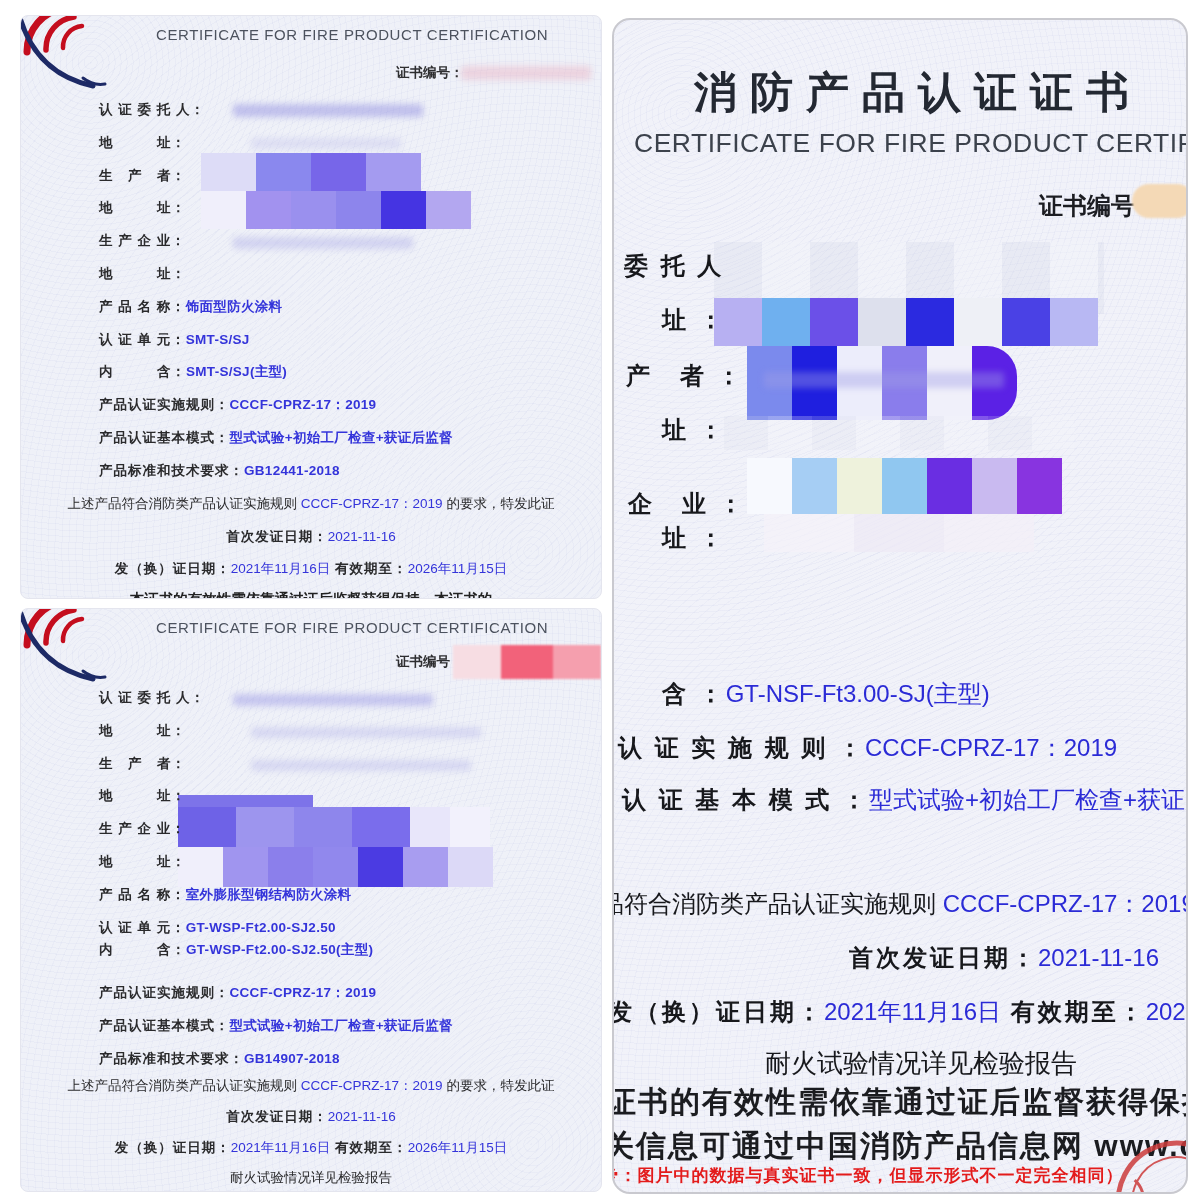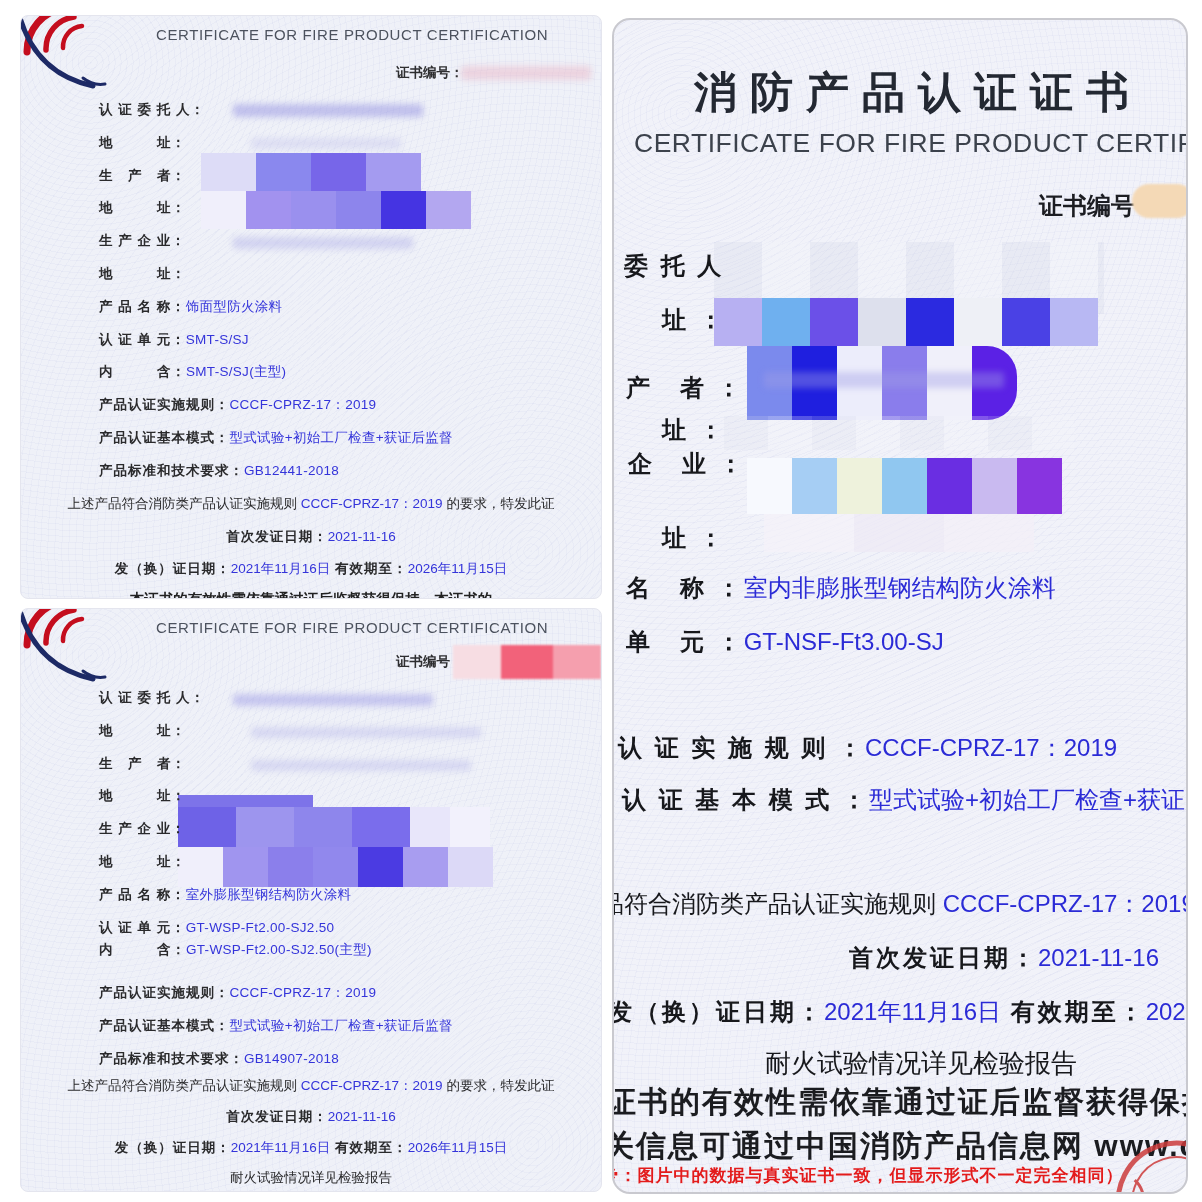--- a/index.html
+++ b/index.html
@@ -20,7 +20,7 @@
   .certno{position:absolute;left:375px;font-size:13.5px;color:#2e2e30;font-weight:600;white-space:nowrap;}
   .row{position:absolute;left:78px;white-space:nowrap;font-size:13.5px;}
   .lbl{color:#2a2a2c;font-weight:600;letter-spacing:1px;}
-  .val{color:#3434da;letter-spacing:0.3px;}
+  .val{color:#3434da;letter-spacing:0.3px;font-weight:bold;}
   .cline{position:absolute;left:0;width:100%;text-align:center;font-size:13.5px;color:#2a2a2c;white-space:nowrap;}
   .cline .blue{color:#3434da;}
   .footer-clip{position:absolute;left:0;width:100%;text-align:center;font-size:14.5px;color:#222;font-weight:600;white-space:nowrap;}

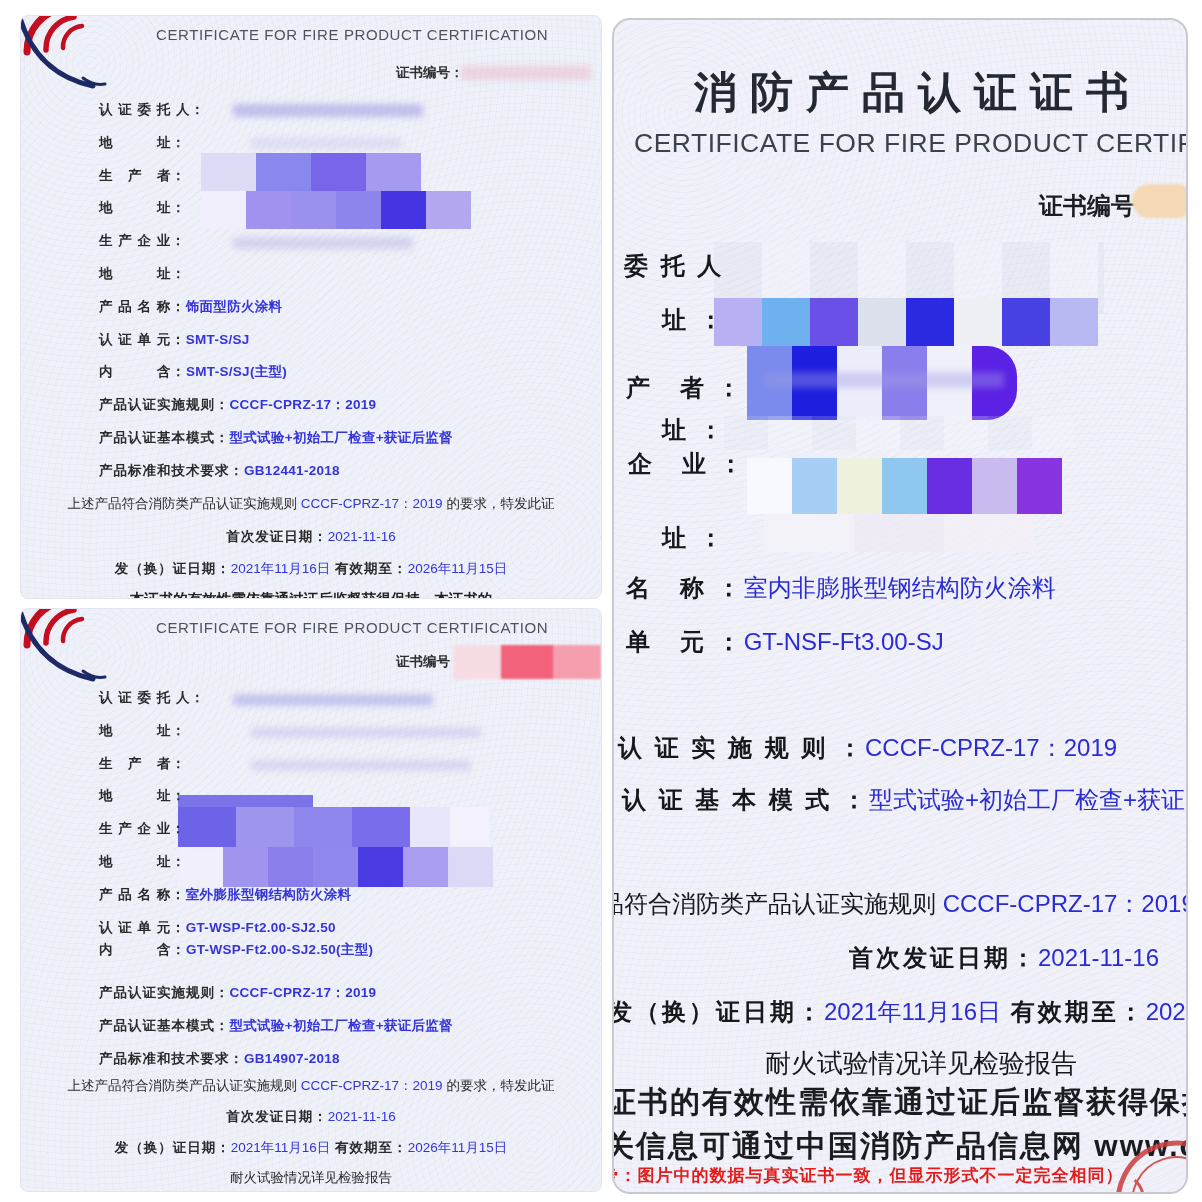--- a/index.html
+++ b/index.html
@@ -200,7 +200,7 @@
 
     <div class="rrow" style="left:10px;top:230px"><span class="lbl">委 托 人</span><span class="val"></span></div>
     <div class="rrow" style="left:48px;top:284px"><span class="lbl">址 ：</span><span class="val"></span></div>
-    <div class="rrow" style="left:12px;top:352px"><span class="lbl">产　者 ：</span><span class="val"></span></div>
+    <div class="rrow" style="left:12px;top:340px"><span class="lbl">产　者 ：</span><span class="val"></span></div>
     <div class="rrow" style="left:48px;top:394px"><span class="lbl">址 ：</span><span class="val"></span></div>
     <div class="rrow" style="left:14px;top:428px"><span class="lbl">企　业 ：</span><span class="val"></span></div>
     <div class="rrow" style="left:48px;top:502px"><span class="lbl">址 ：</span><span class="val"></span></div>

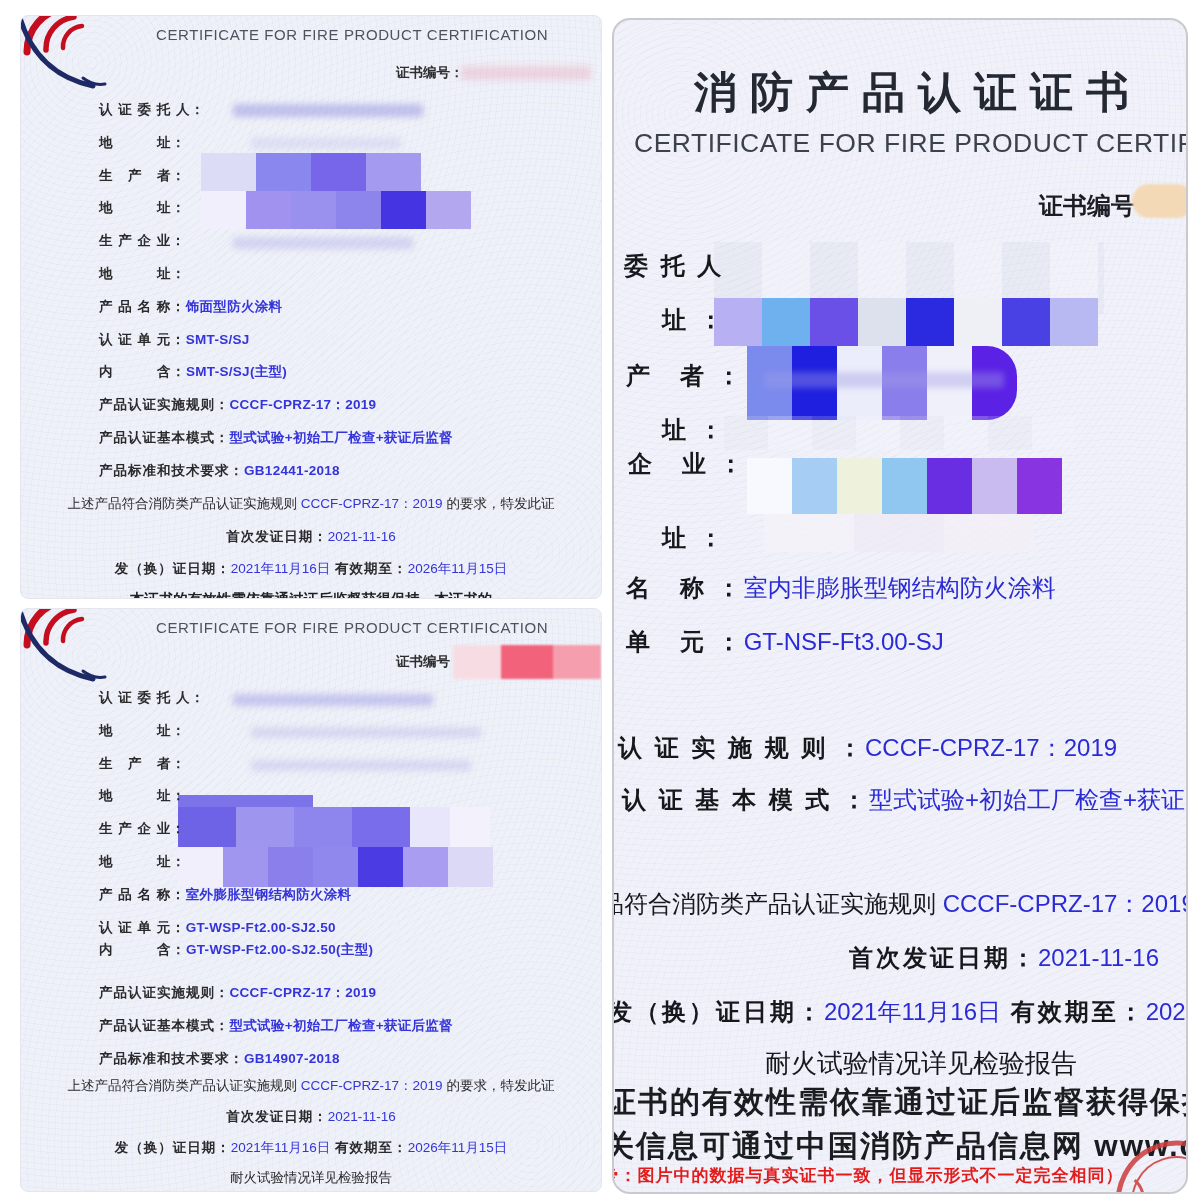--- a/index.html
+++ b/index.html
@@ -202,7 +202,7 @@
     <div class="rrow" style="left:48px;top:284px"><span class="lbl">址 ：</span><span class="val"></span></div>
     <div class="rrow" style="left:12px;top:340px"><span class="lbl">产　者 ：</span><span class="val"></span></div>
     <div class="rrow" style="left:48px;top:394px"><span class="lbl">址 ：</span><span class="val"></span></div>
-    <div class="rrow" style="left:14px;top:428px"><span class="lbl">企　业 ：</span><span class="val"></span></div>
+    <div class="rrow" style="left:14px;top:468px"><span class="lbl">企　业 ：</span><span class="val"></span></div>
     <div class="rrow" style="left:48px;top:502px"><span class="lbl">址 ：</span><span class="val"></span></div>
     <div class="rrow" style="left:12px;top:552px"><span class="lbl">名　称 ：</span><span class="val">室内非膨胀型钢结构防火涂料</span></div>
     <div class="rrow" style="left:12px;top:606px"><span class="lbl">单　元 ：</span><span class="val">GT-NSF-Ft3.00-SJ</span></div>

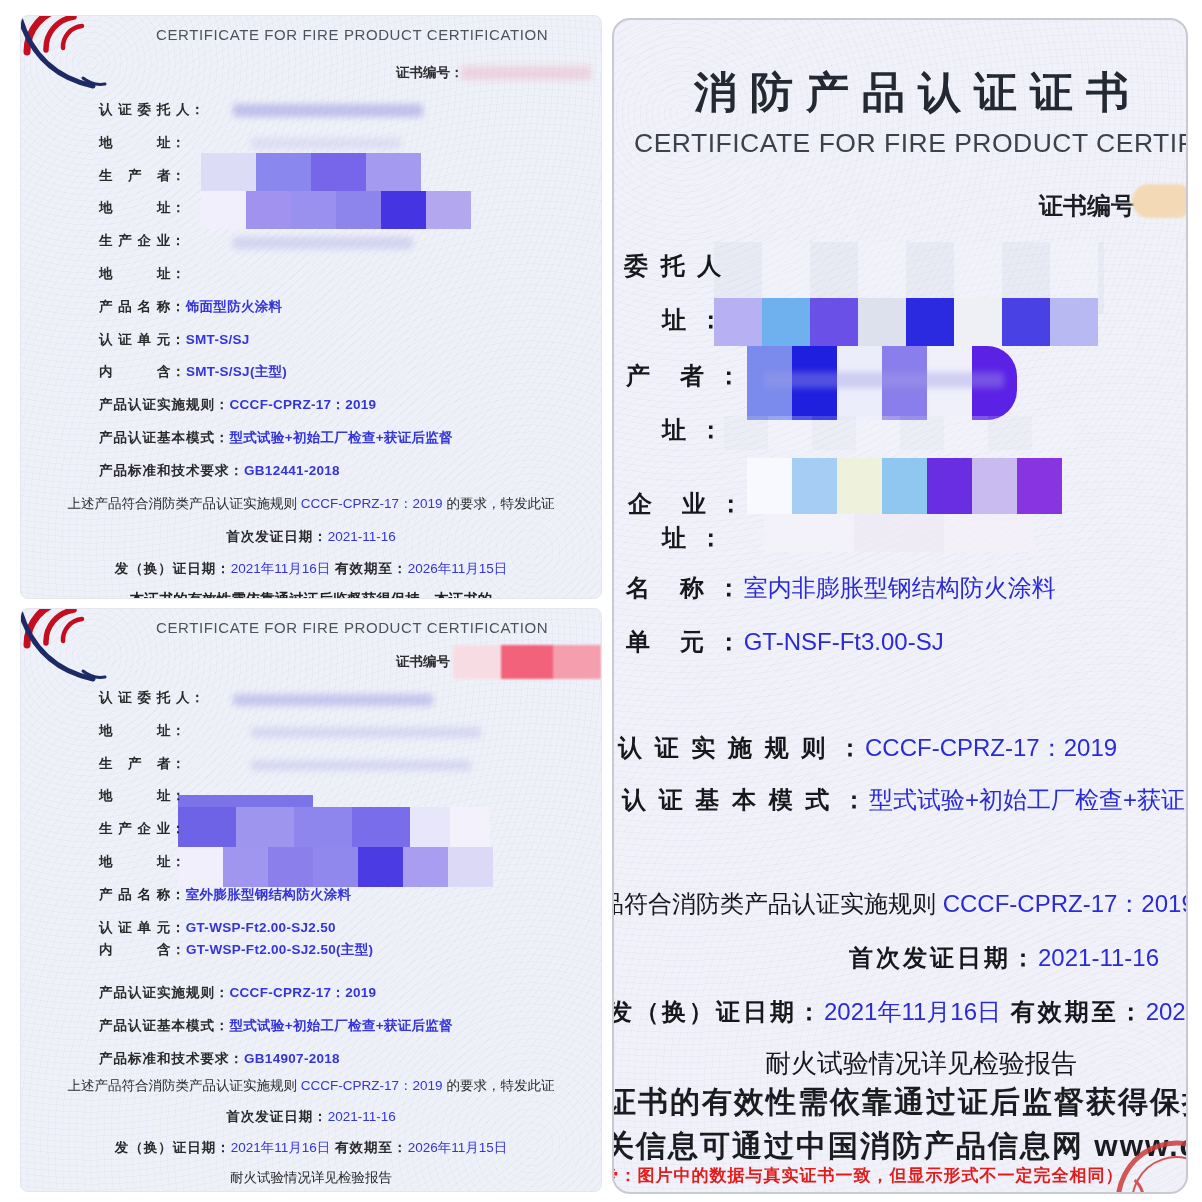--- a/index.html
+++ b/index.html
@@ -204,7 +204,6 @@
     <div class="rrow" style="left:48px;top:394px"><span class="lbl">址 ：</span><span class="val"></span></div>
     <div class="rrow" style="left:14px;top:468px"><span class="lbl">企　业 ：</span><span class="val"></span></div>
     <div class="rrow" style="left:48px;top:502px"><span class="lbl">址 ：</span><span class="val"></span></div>
-    <div class="rrow" style="left:12px;top:552px"><span class="lbl">名　称 ：</span><span class="val">室内非膨胀型钢结构防火涂料</span></div>
     <div class="rrow" style="left:12px;top:606px"><span class="lbl">单　元 ：</span><span class="val">GT-NSF-Ft3.00-SJ</span></div>
     <div class="rrow" style="left:4px;top:712px"><span class="lbl">认 证 实 施 规 则 ：</span><span class="val">CCCF-CPRZ-17：2019</span></div>
     <div class="rrow" style="left:8px;top:764px"><span class="lbl">认 证 基 本 模 式 ：</span><span class="val">型式试验+初始工厂检查+获证后监督</span></div>

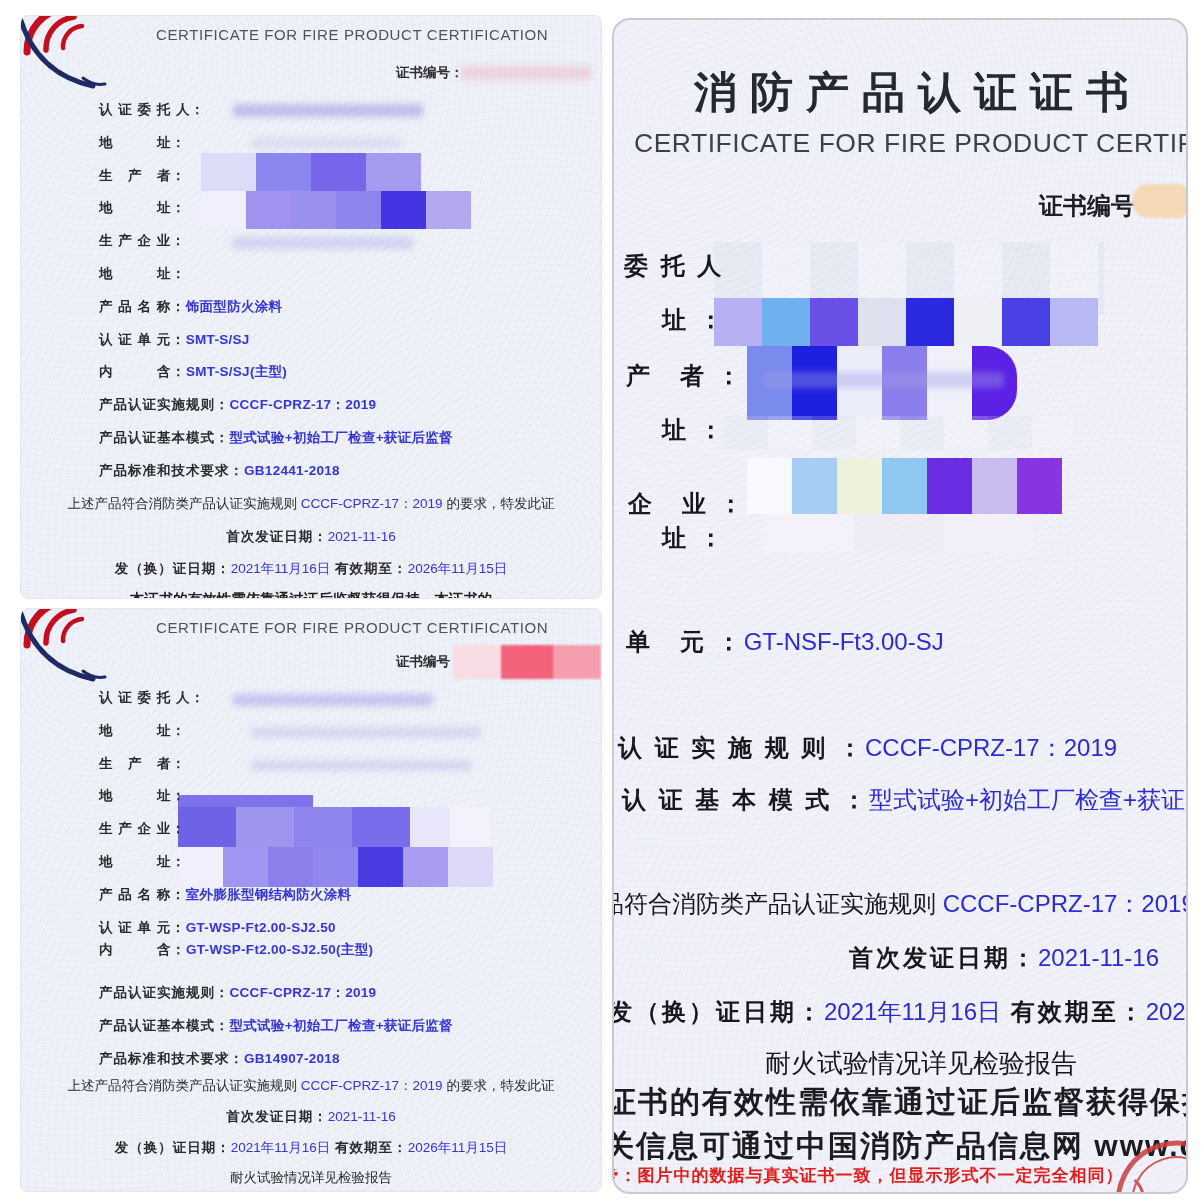--- a/index.html
+++ b/index.html
@@ -204,7 +204,6 @@
     <div class="rrow" style="left:48px;top:394px"><span class="lbl">址 ：</span><span class="val"></span></div>
     <div class="rrow" style="left:14px;top:468px"><span class="lbl">企　业 ：</span><span class="val"></span></div>
     <div class="rrow" style="left:48px;top:502px"><span class="lbl">址 ：</span><span class="val"></span></div>
-    <div class="rrow" style="left:12px;top:606px"><span class="lbl">单　元 ：</span><span class="val">GT-NSF-Ft3.00-SJ</span></div>
     <div class="rrow" style="left:4px;top:712px"><span class="lbl">认 证 实 施 规 则 ：</span><span class="val">CCCF-CPRZ-17：2019</span></div>
     <div class="rrow" style="left:8px;top:764px"><span class="lbl">认 证 基 本 模 式 ：</span><span class="val">型式试验+初始工厂检查+获证后监督</span></div>
 

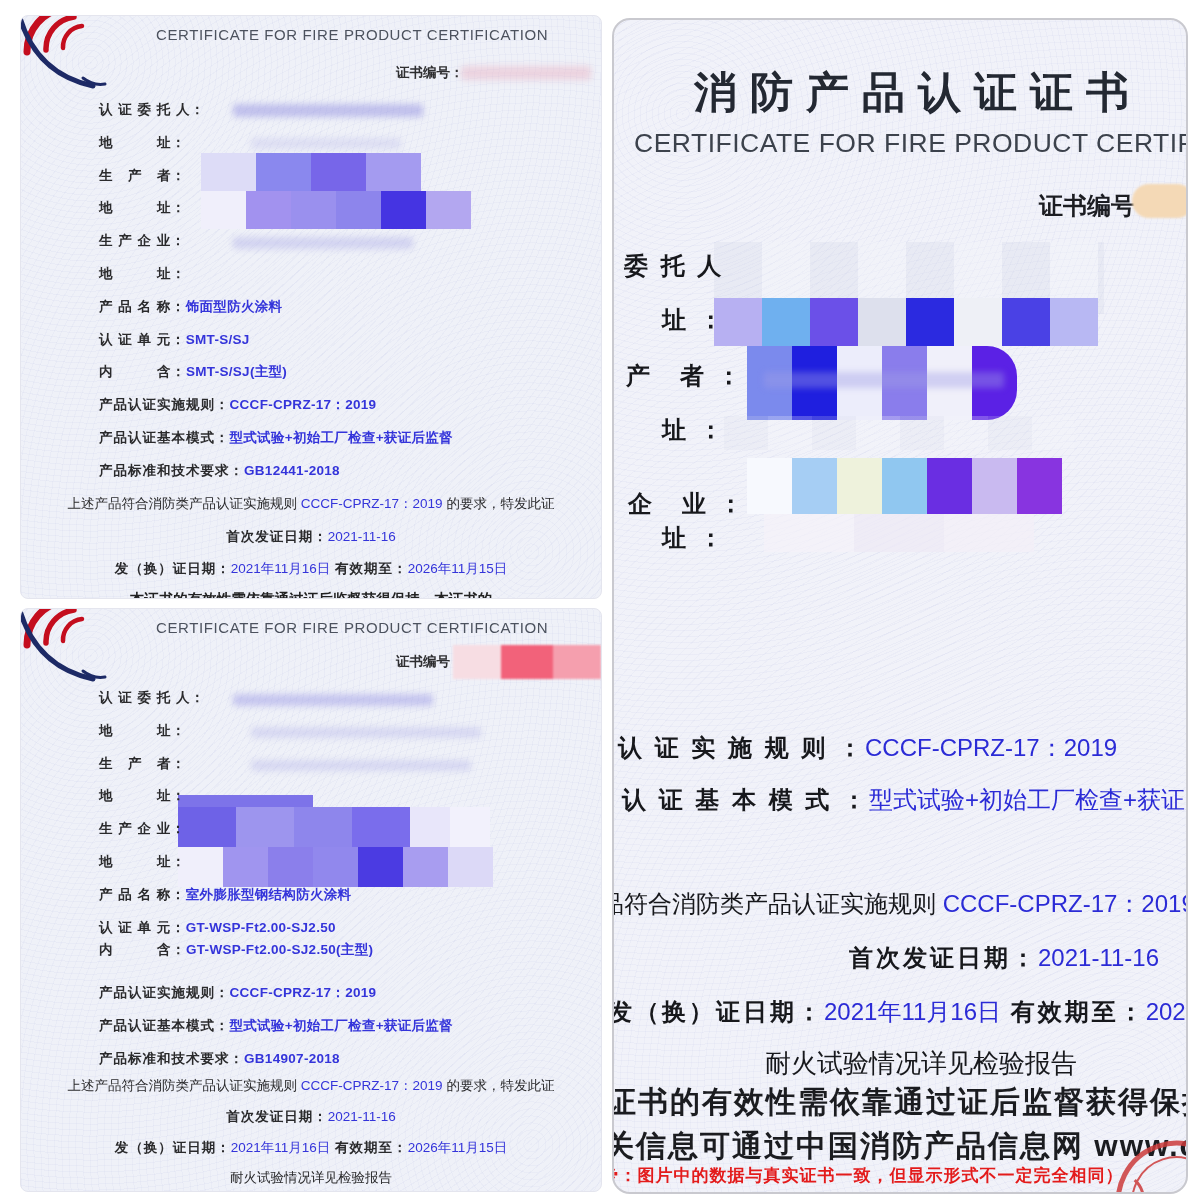--- a/index.html
+++ b/index.html
@@ -204,6 +204,7 @@
     <div class="rrow" style="left:48px;top:394px"><span class="lbl">址 ：</span><span class="val"></span></div>
     <div class="rrow" style="left:14px;top:468px"><span class="lbl">企　业 ：</span><span class="val"></span></div>
     <div class="rrow" style="left:48px;top:502px"><span class="lbl">址 ：</span><span class="val"></span></div>
+    <div class="rrow" style="left:48px;top:658px"><span class="lbl">含 ：</span><span class="val">GT-NSF-Ft3.00-SJ(主型)</span></div>
     <div class="rrow" style="left:4px;top:712px"><span class="lbl">认 证 实 施 规 则 ：</span><span class="val">CCCF-CPRZ-17：2019</span></div>
     <div class="rrow" style="left:8px;top:764px"><span class="lbl">认 证 基 本 模 式 ：</span><span class="val">型式试验+初始工厂检查+获证后监督</span></div>
 

